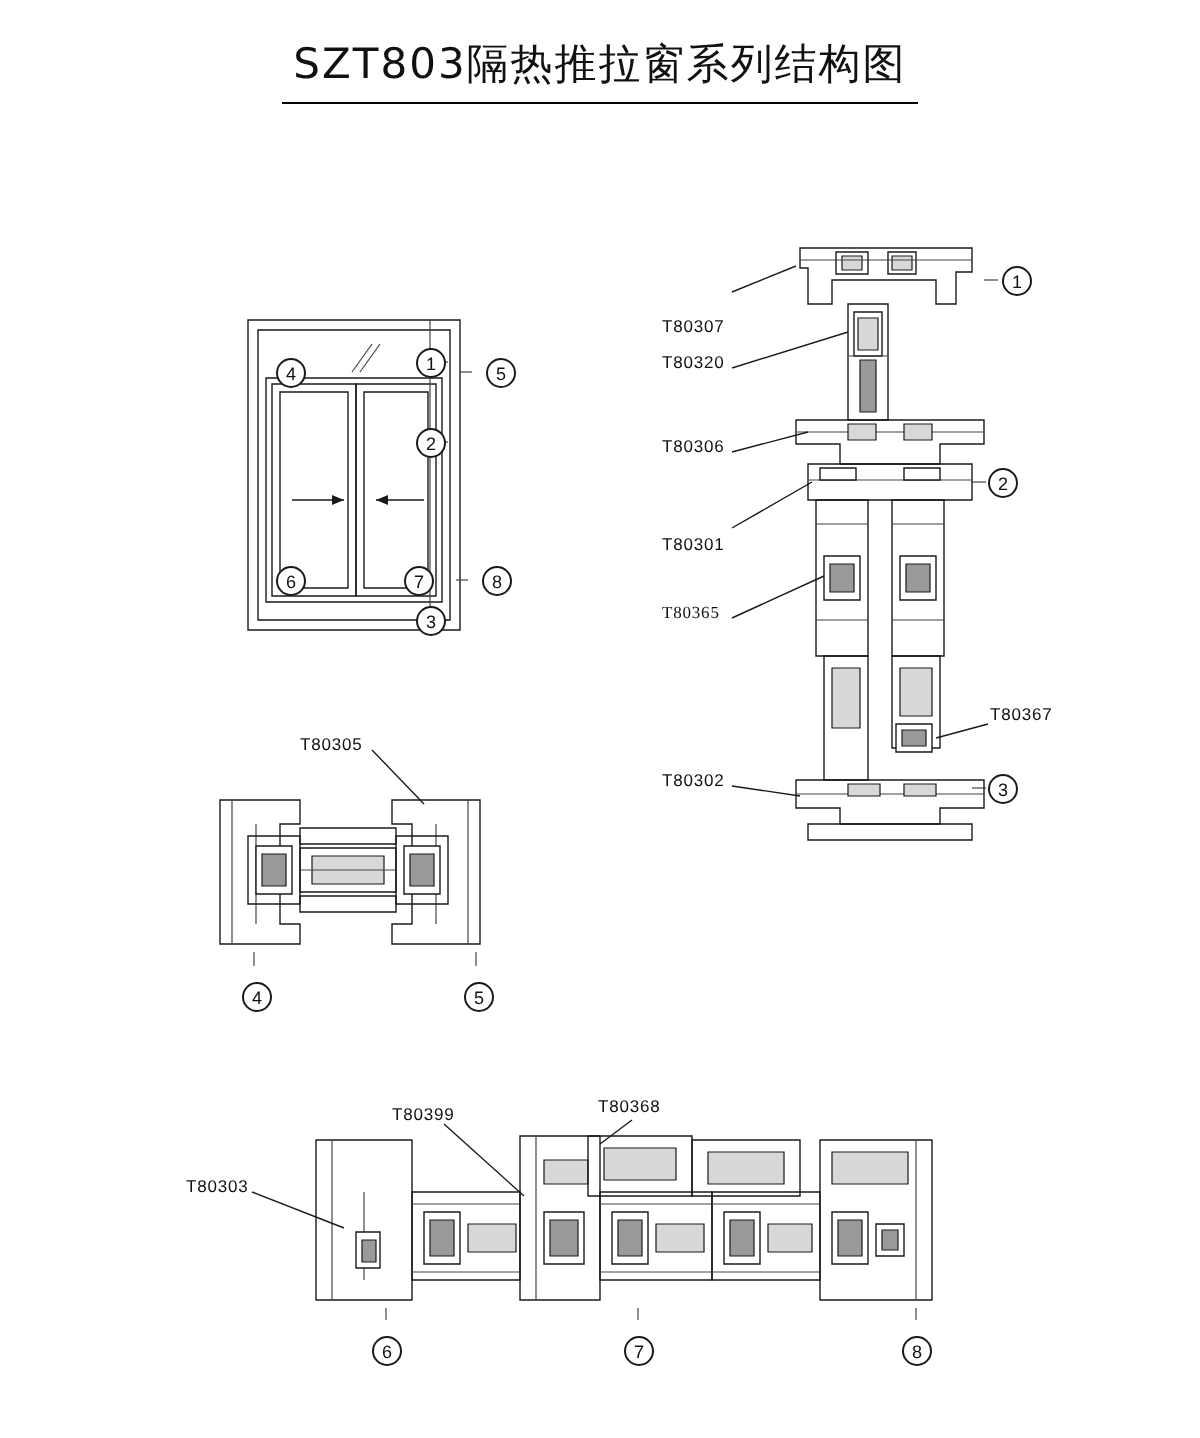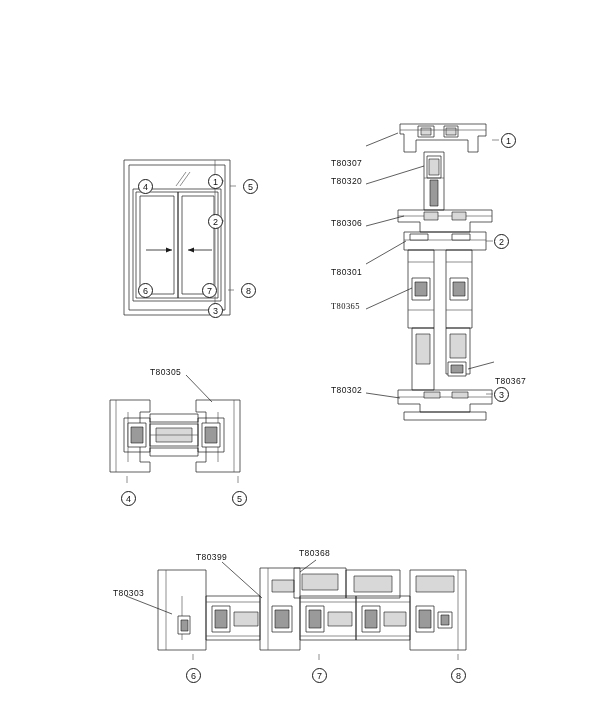--- a/index.html
+++ b/index.html
@@ -83,6 +83,9 @@
 
 <div id="sheet">
 
+  <div class="title-wrap">
+    <span class="title-text">SZT803隔热推拉窗系列结构图</span>
+  </div>
 
   <svg class="layer" viewBox="0 0 600 719">
 

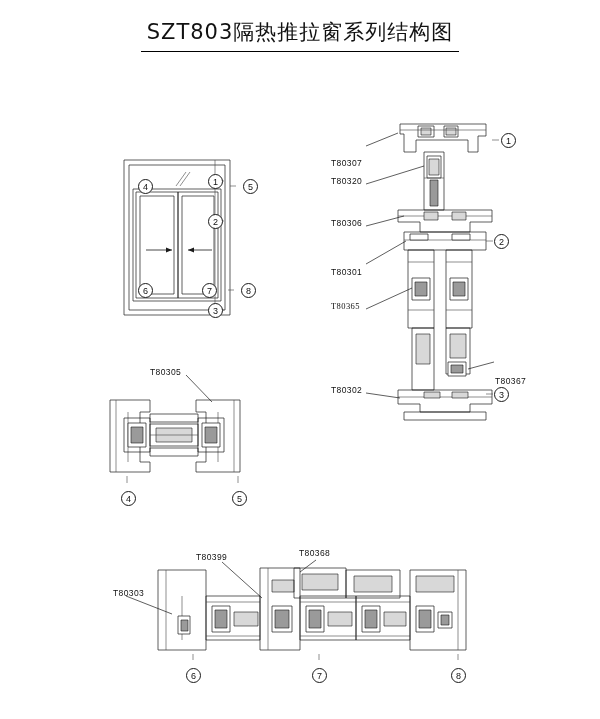--- a/index.html
+++ b/index.html
@@ -274,7 +274,7 @@
   <div class="code-label" style="left:331px; top:218px;">T80306</div>
   <div class="code-label" style="left:331px; top:267px;">T80301</div>
   <div class="code-label" style="left:331px; top:301px;font-family:Liberation Serif, serif;">T80365</div>
-  <div class="code-label" style="left:495px; top:352px;margin-top:24px;">T80367</div>
+  <div class="code-label" style="left:495px; top:352px;">T80367</div>
   <div class="code-label" style="left:331px; top:385px;text-align:center;">T80302</div>
   <div class="code-label" style="left:150px; top:367px;">T80305</div>
   <div class="code-label" style="left:196px; top:552px;">T80399</div>

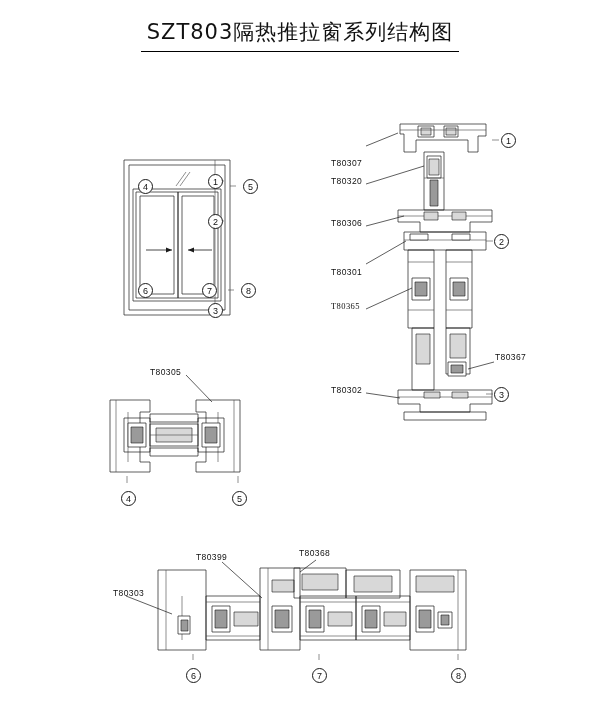--- a/index.html
+++ b/index.html
@@ -279,7 +279,7 @@
   <div class="code-label" style="left:150px; top:367px;">T80305</div>
   <div class="code-label" style="left:196px; top:552px;">T80399</div>
   <div class="code-label" style="left:299px; top:548px;">T80368</div>
-  <div class="code-label" style="left:93px; top:588px;margin-left:20px;">T80303</div>
+  <div class="code-label" style="left:93px; top:588px;">T80303</div>
 
   <div class="bubble" style="left:208px; top:174px;">1</div>
   <div class="bubble" style="left:243px; top:179px;">5</div>

